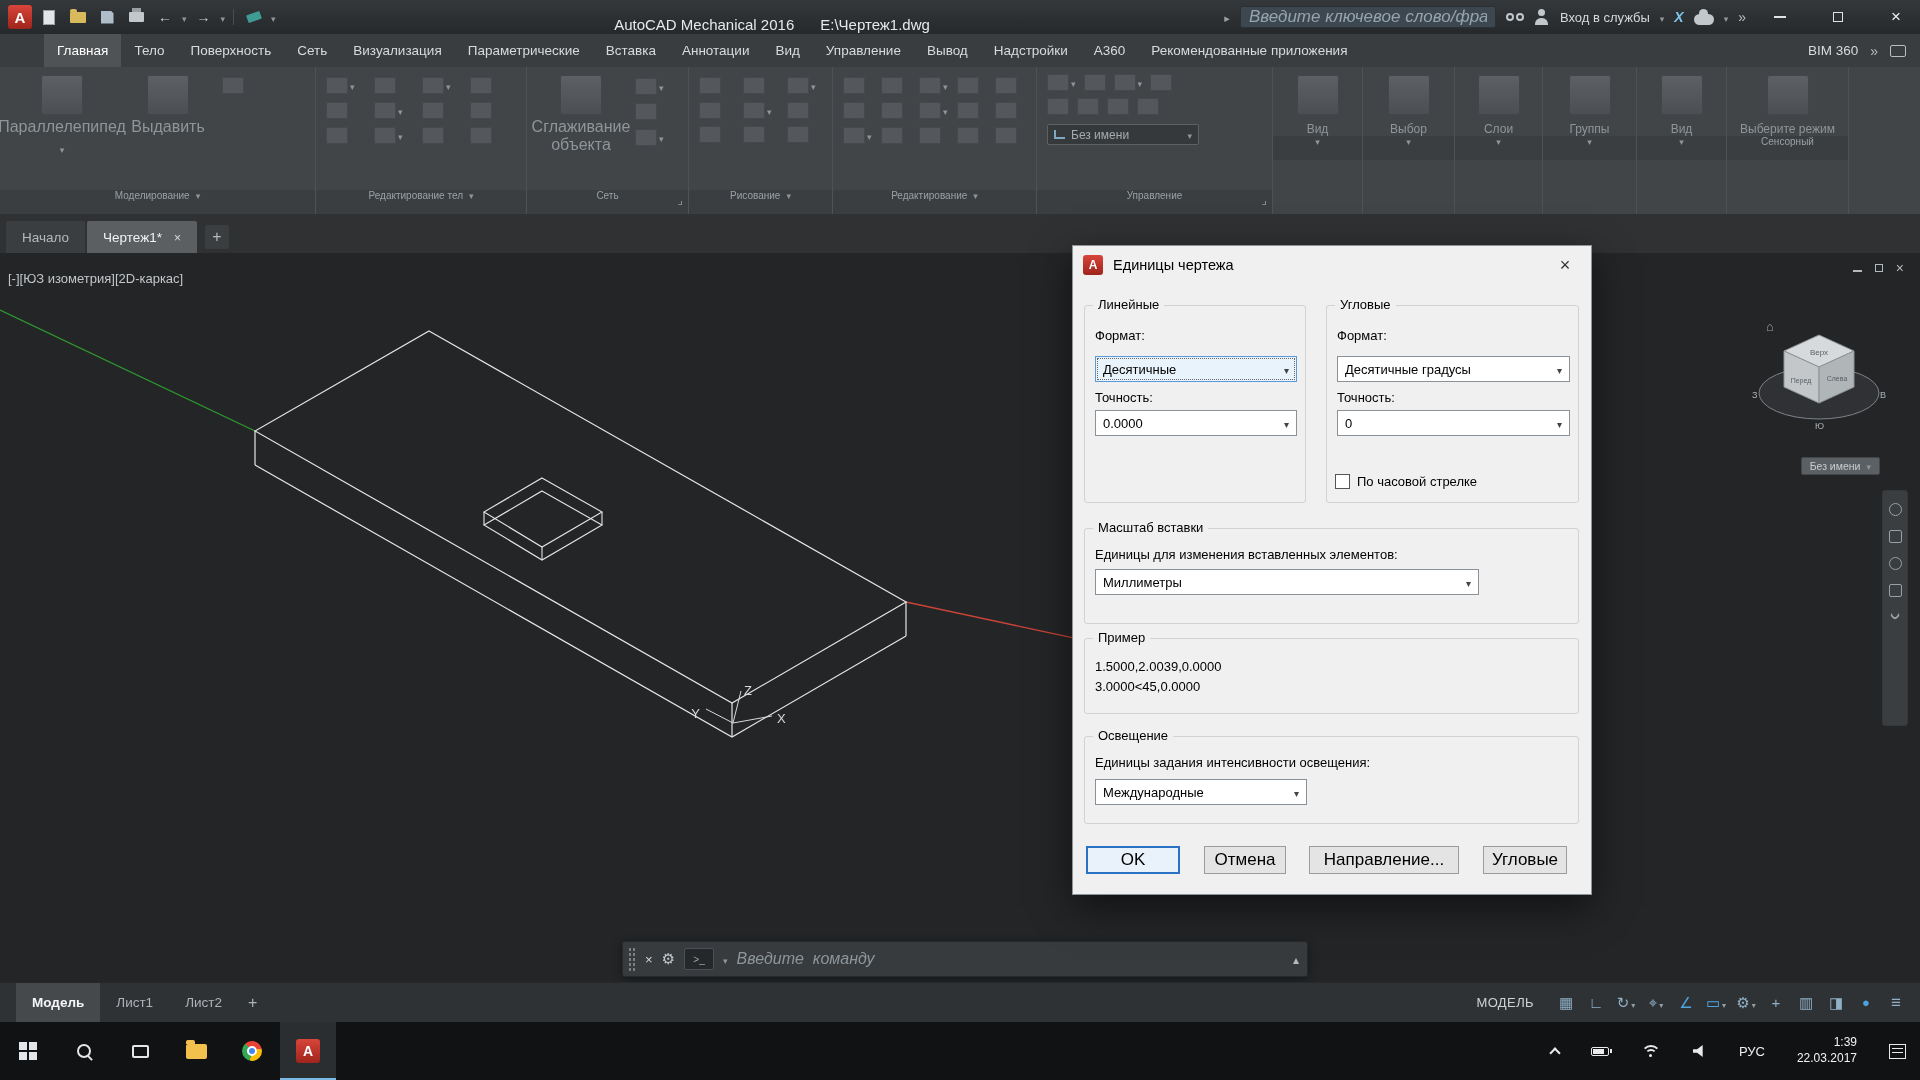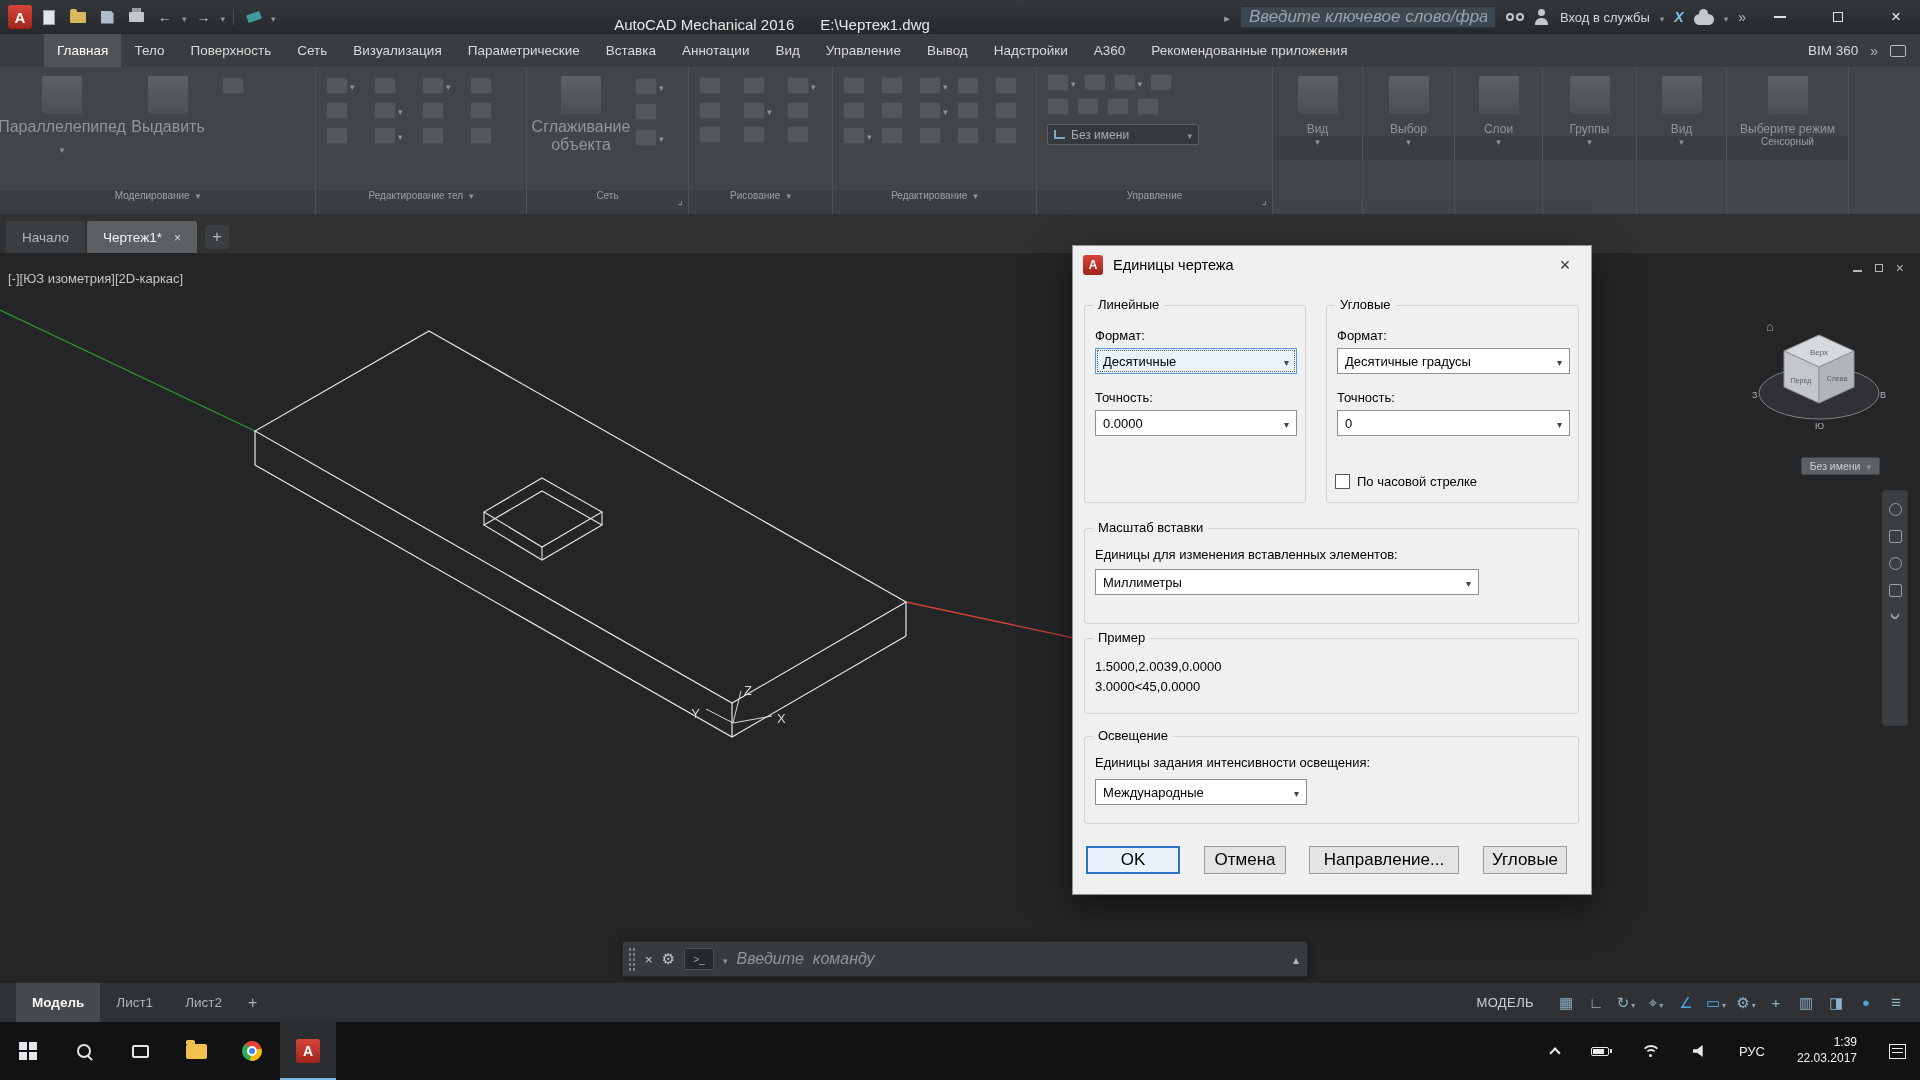--- a/index.html
+++ b/index.html
@@ -205,7 +205,7 @@
   .combo.focused{background:#e9f3fc;border-color:#5b9bd5;outline:1px dotted #666;outline-offset:-3px}
   .grp-linear{left:11px;top:59px;width:222px;height:198px}
   .grp-angular{left:253px;top:59px;width:253px;height:198px}
-  .l1{top:22px}.c1{top:42px;left:10px}.l2{top:84px}.c2{top:104px;left:10px}
+  .l1{top:22px}.c1{top:50px;left:10px}.l2{top:84px}.c2{top:104px;left:10px}
   .cw202{width:202px}.cw233{width:233px}
   .chk{position:absolute;left:262px;top:228px;display:flex;align-items:center;gap:7px}
   .chk .box{width:15px;height:15px;background:#fff;border:1px solid #555}

